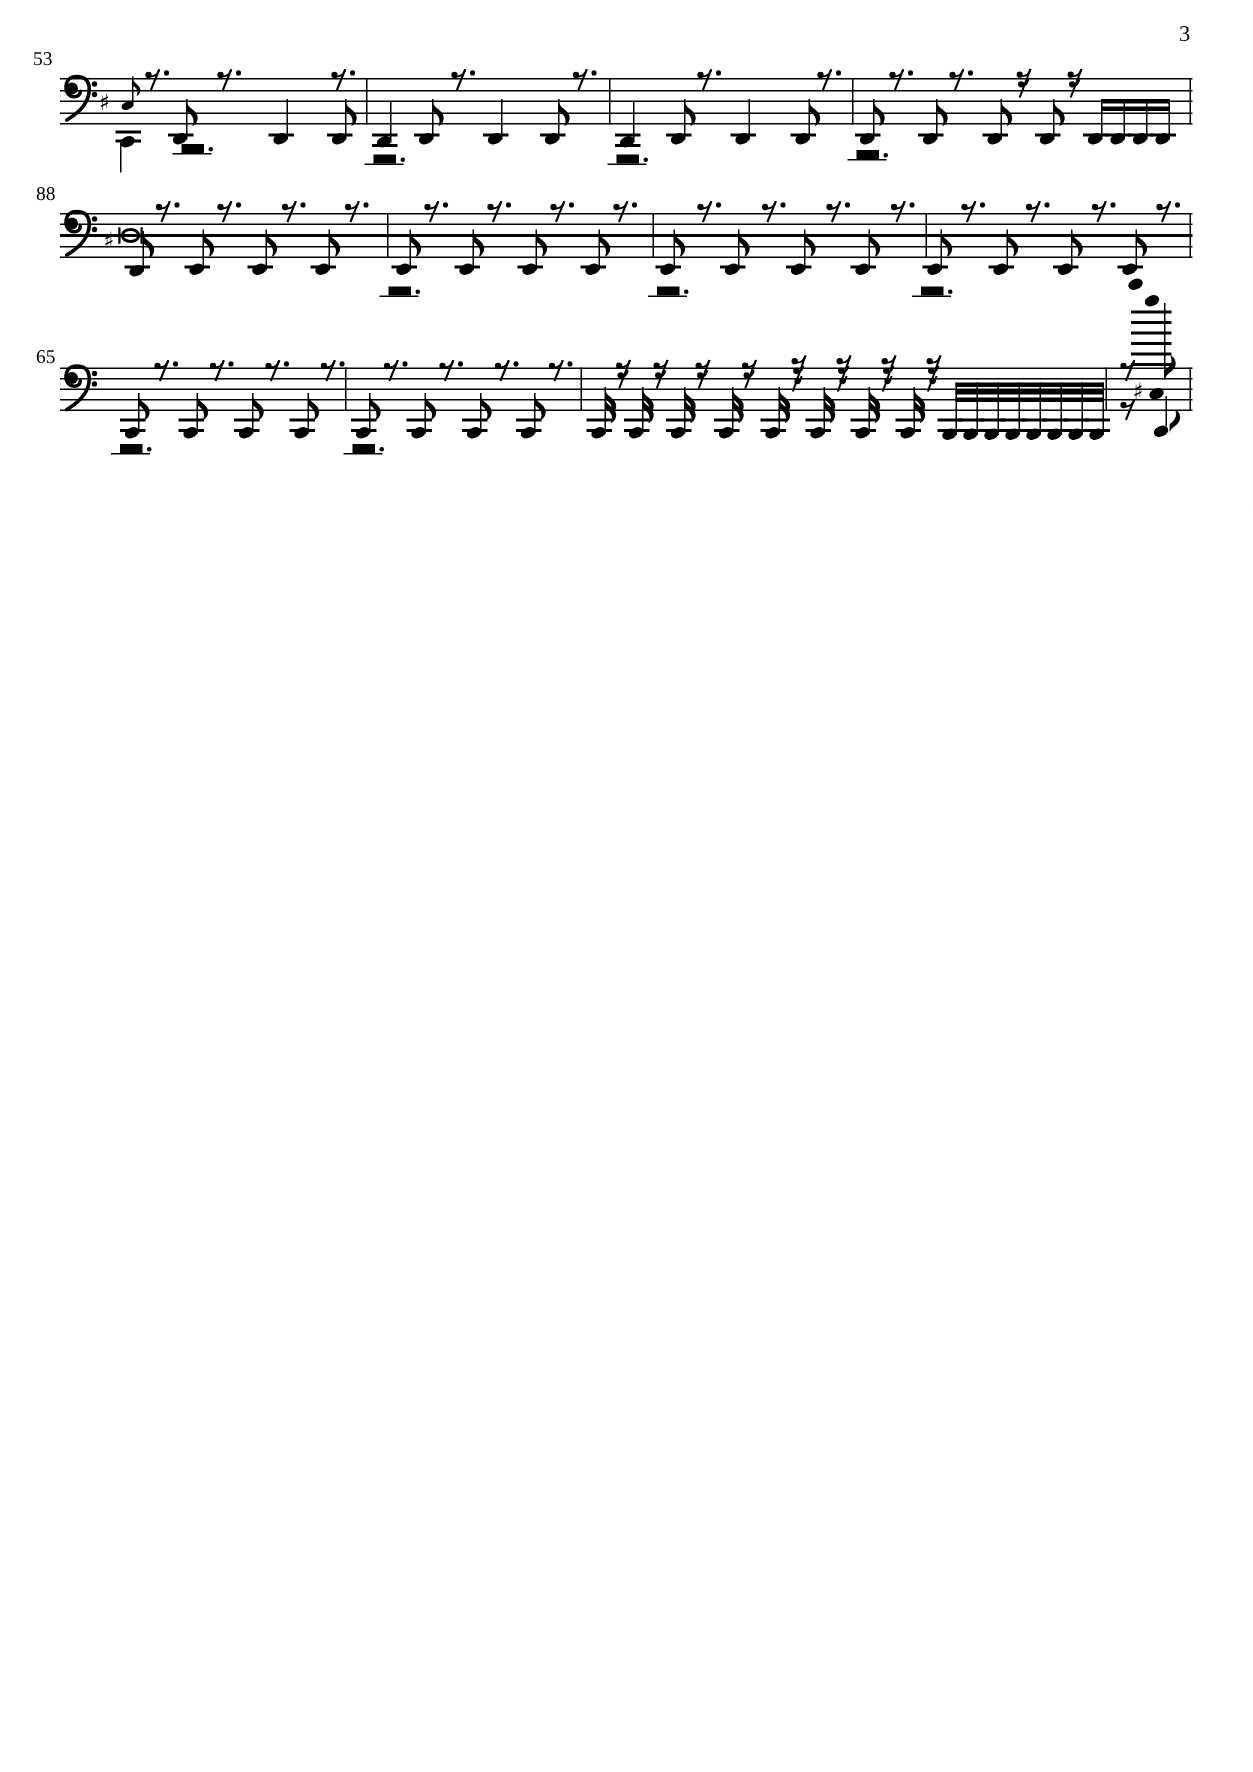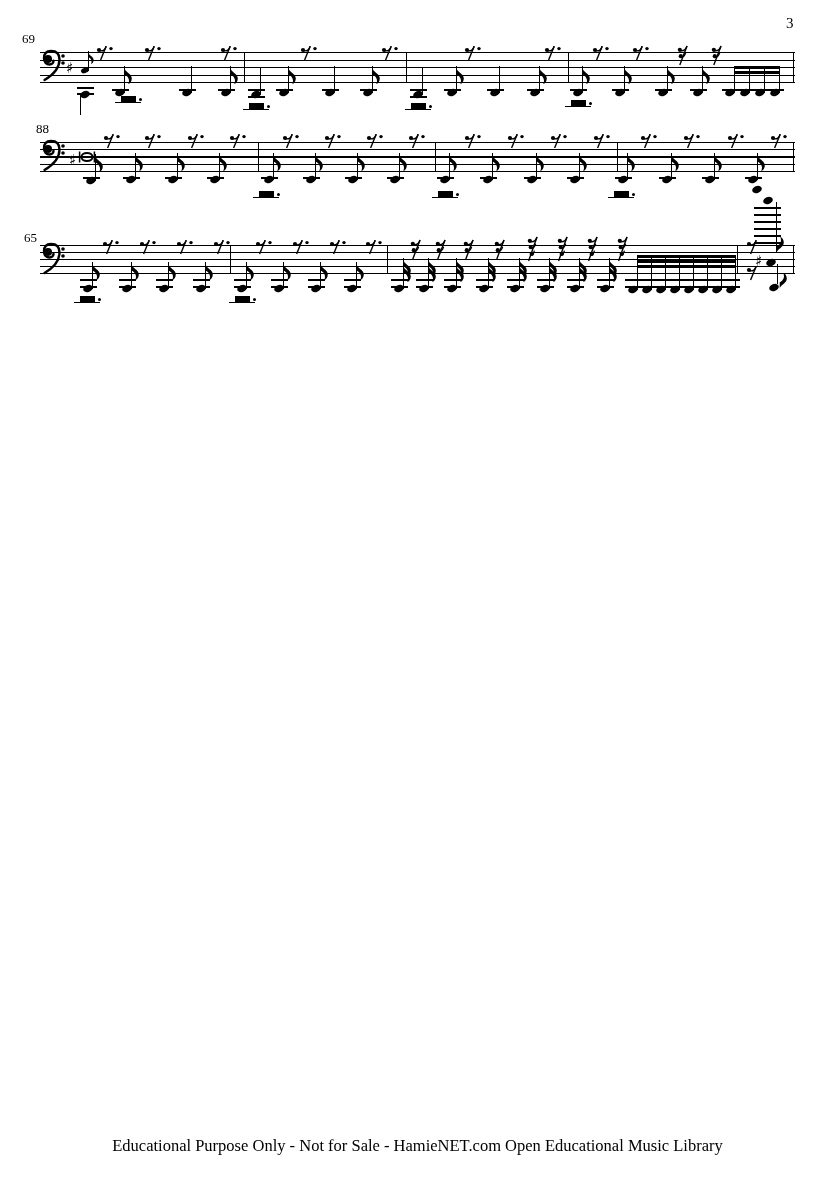--- a/index.html
+++ b/index.html
@@ -40,7 +40,7 @@
         <circle cx="22" cy="6" r="1.8" fill="#000"></circle>
         <circle cx="22" cy="13" r="1.8" fill="#000"></circle>
       </svg>
-      <span class="mnum" style="left: 22px; top: 31px;">69</span>
+      <span class="mnum" style="left: 22px; top: 31px;">53</span>
       <span class="sharp" style="font-size: 15px; left: 66px; top: 61px;">♯</span>
       <div class="head" style="left: 81.2px; top: 68.3px; width: 7.6px; height: 5.4px;"></div>
       <div class="stem" style="left: 87.6px; top: 51px; width: 1.4px; height: 20px;"></div>

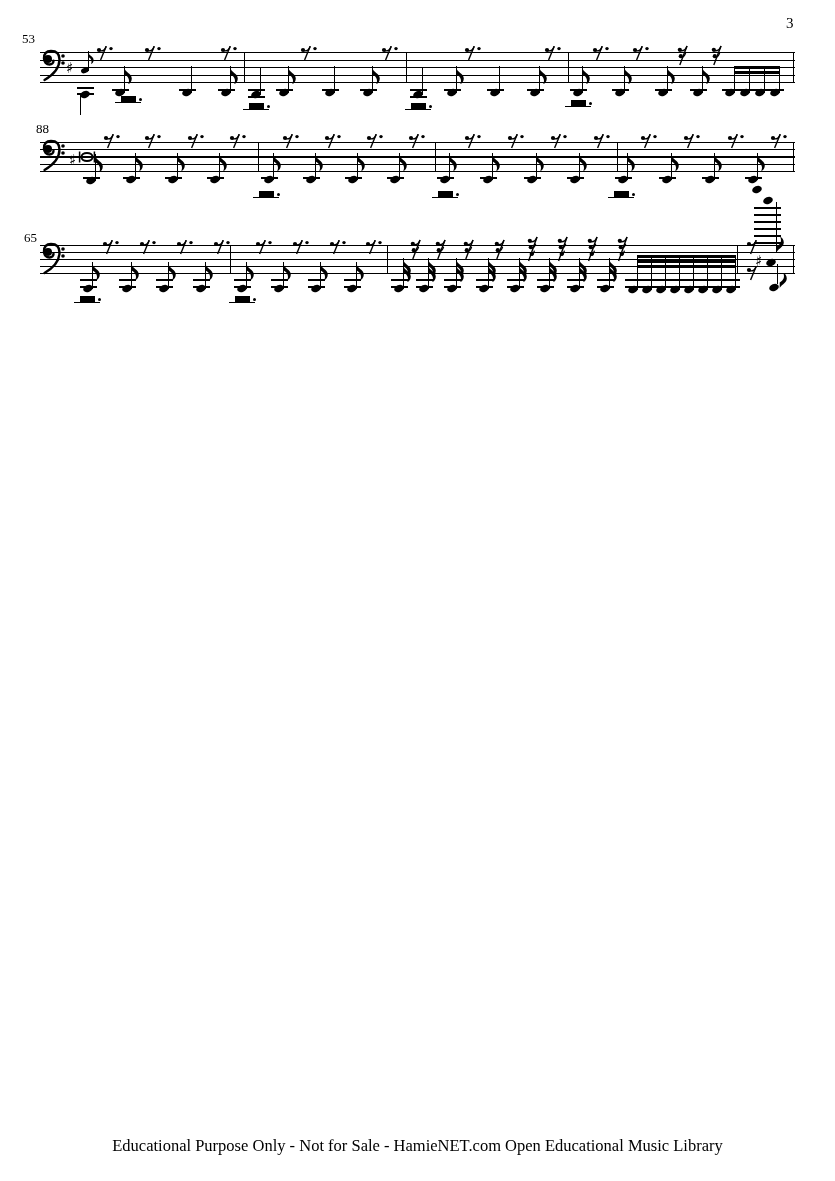--- a/index.html
+++ b/index.html
@@ -237,7 +237,7 @@
         <circle cx="22" cy="6" r="1.8" fill="#000"></circle>
         <circle cx="22" cy="13" r="1.8" fill="#000"></circle>
       </svg>
-      <span class="mnum" style="left: 36px; top: 121px;">88</span>
+      <span class="mnum" style="left: 24px; top: 121px;">88</span>
       <span class="sharp" style="font-size: 15px; left: 69px; top: 153px;">♯</span>
       <svg width="20" height="12" viewBox="0 0 20 12" style="left: 77px; top: 151px;">
         <ellipse cx="10" cy="6" rx="5.6" ry="4" fill="none" stroke="#000" stroke-width="2"></ellipse>

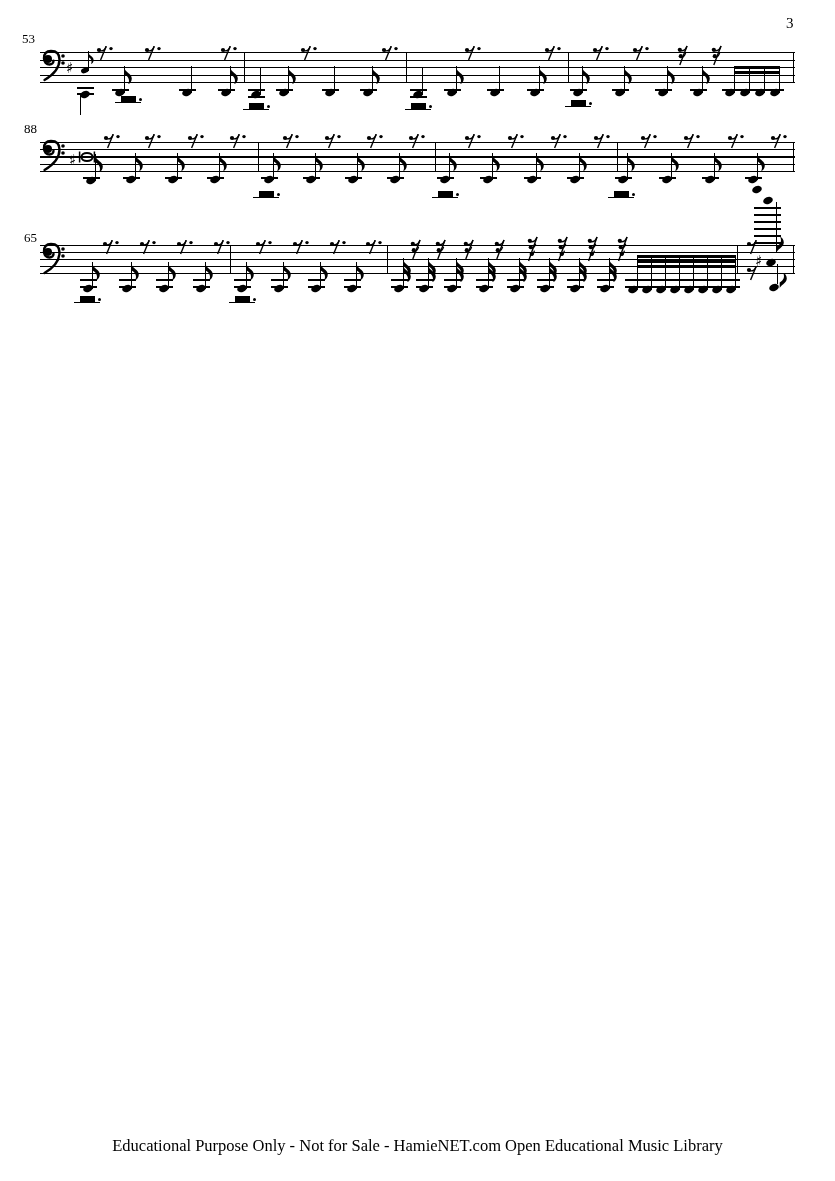--- a/index.html
+++ b/index.html
@@ -764,7 +764,6 @@
         <path d="M0.7,0 L0.7,2 C0.7,6 7.8,7.5 7.8,12.5 C7.8,15.5 6,17.6 4.2,18 C5.9,14.4 5,11 0.7,8.4 Z" fill="#000"></path>
       </svg>
     </div>
-  <div id="footer-text" style="top:1136px;">Educational Purpose Only - Not for Sale - HamieNET.com Open Educational Music Library</div>
 </div>
 
 </body></html>

